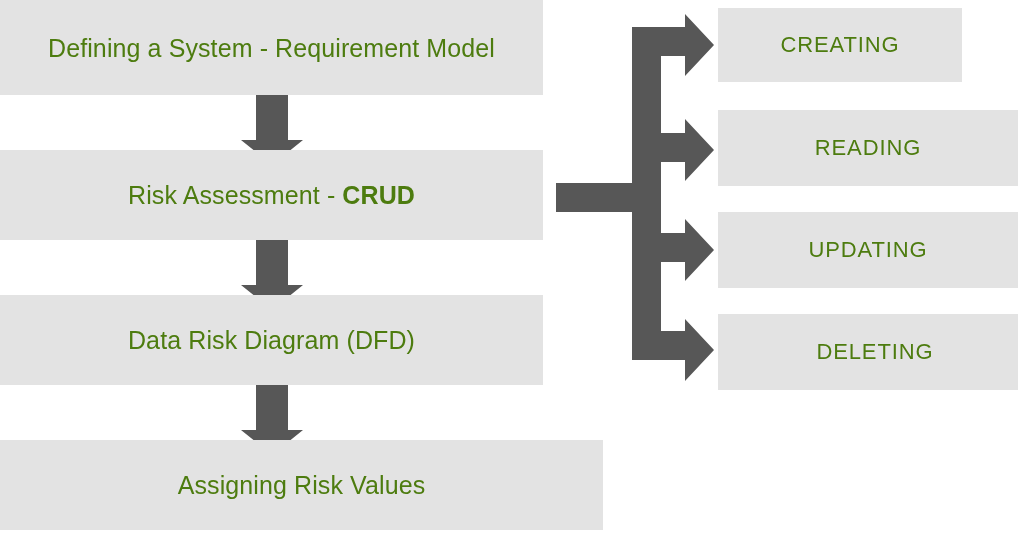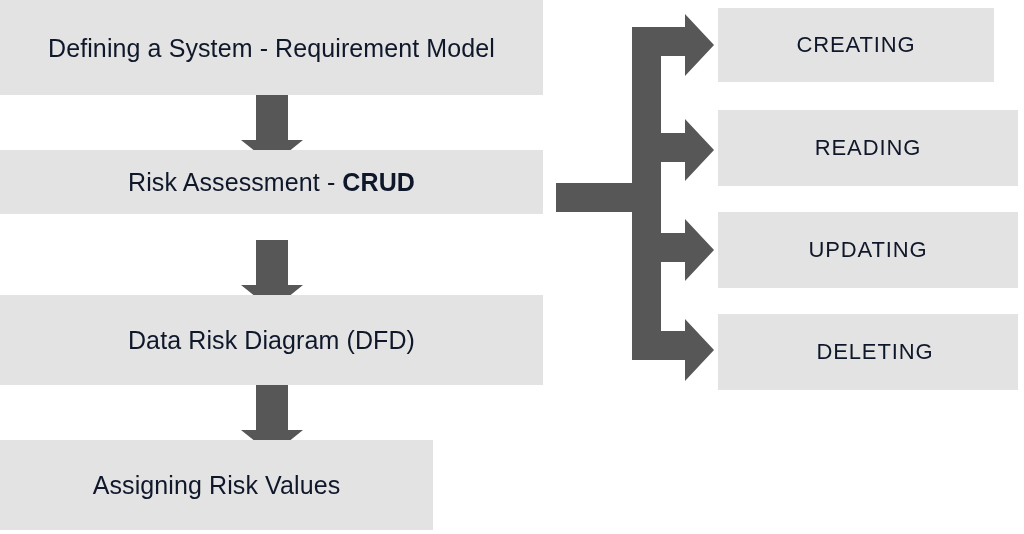--- a/index.html
+++ b/index.html
@@ -26,7 +26,7 @@
     box-sizing: border-box;
   }
   .box-label {
-    color: #0f172a;
+    color: #4d7c0f;
     text-align: center;
     line-height: 1.2;
     white-space: nowrap;

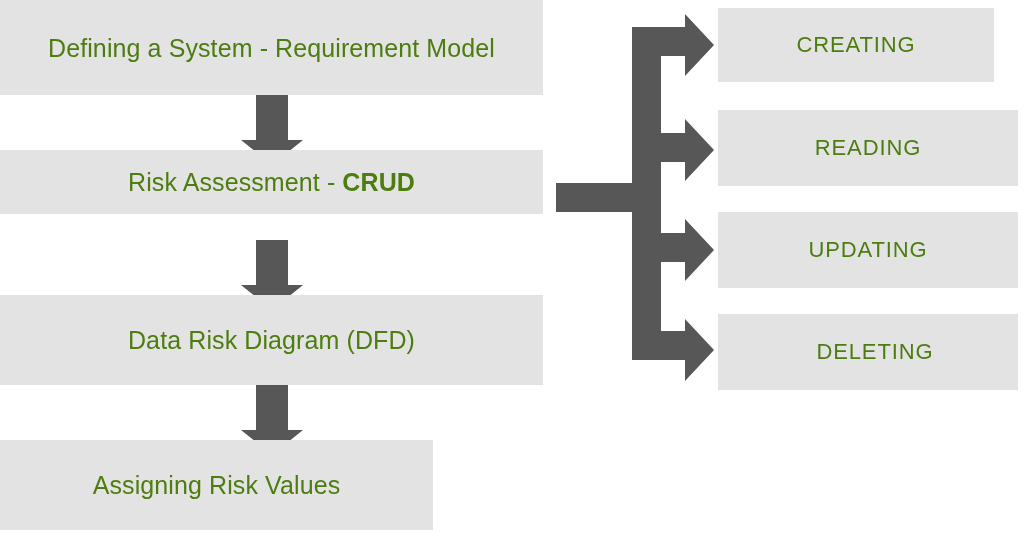--- a/index.html
+++ b/index.html
@@ -95,7 +95,7 @@
     <span class="box-label stage-label">Assigning Risk Values</span>
   </div>
 
-  <div class="box" style="left:718px; top:8px; width:276px; height:74px;">
+  <div class="box" style="left:718px; top:8px; width:244px; height:74px;">
     <span class="box-label crud-label">CREATING</span>
   </div>
 

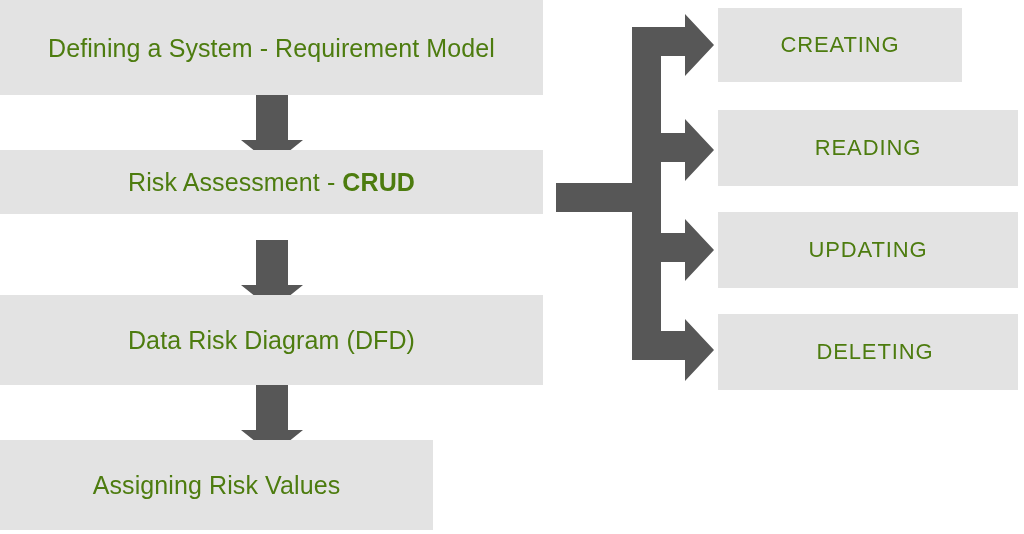--- a/index.html
+++ b/index.html
@@ -83,7 +83,7 @@
     <span class="box-label stage-label">Defining a System - Requirement Model</span>
   </div>
 
-  <div class="box" style="left:0px; top:150px; width:543px; height:64px;">
+  <div class="box" style="left:0px; top:150px; width:543px; height:90px;">
     <span class="box-label stage-label"><span>Risk Assessment - </span><b>CRUD</b></span>
   </div>
 

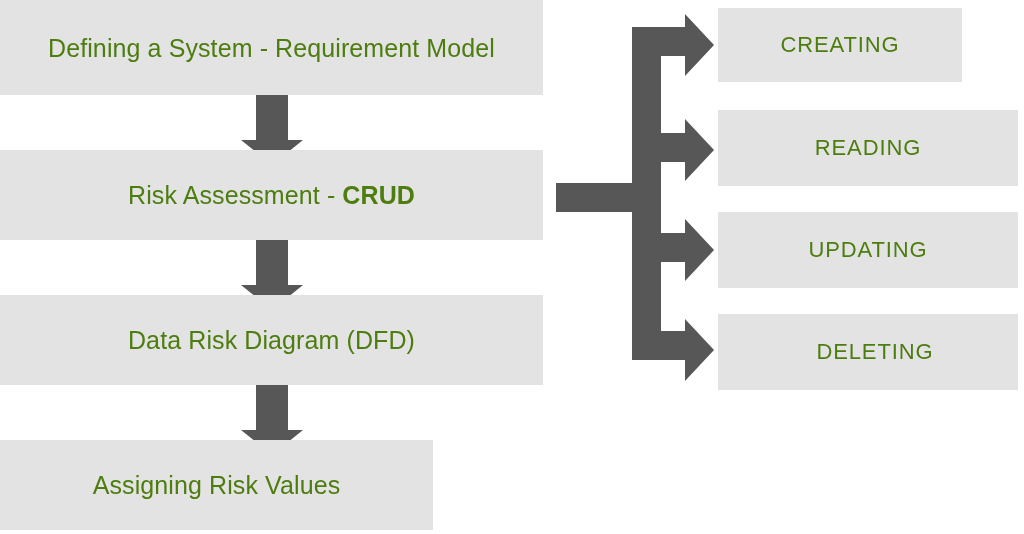--- a/index.html
+++ b/index.html
@@ -91,7 +91,7 @@
     <span class="box-label stage-label">Data Risk Diagram (DFD)</span>
   </div>
 
-  <div class="box" style="left:0px; top:440px; width:433px; height:90px;">
+  <div class="box" style="left:0px; top:440px; width:603px; height:90px;">
     <span class="box-label stage-label">Assigning Risk Values</span>
   </div>
 

